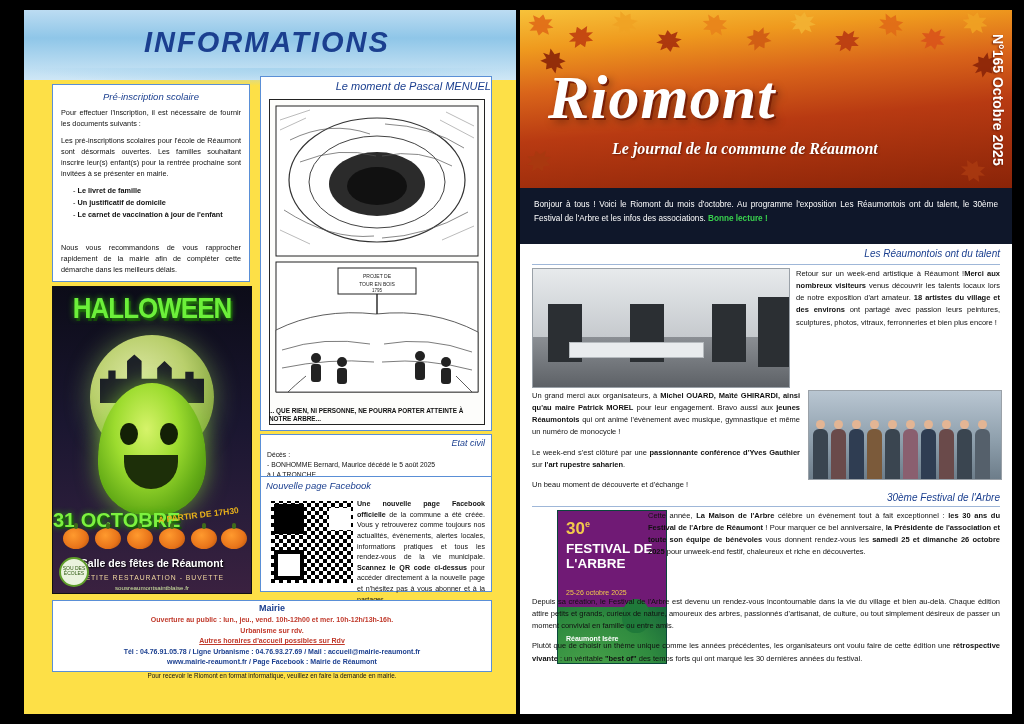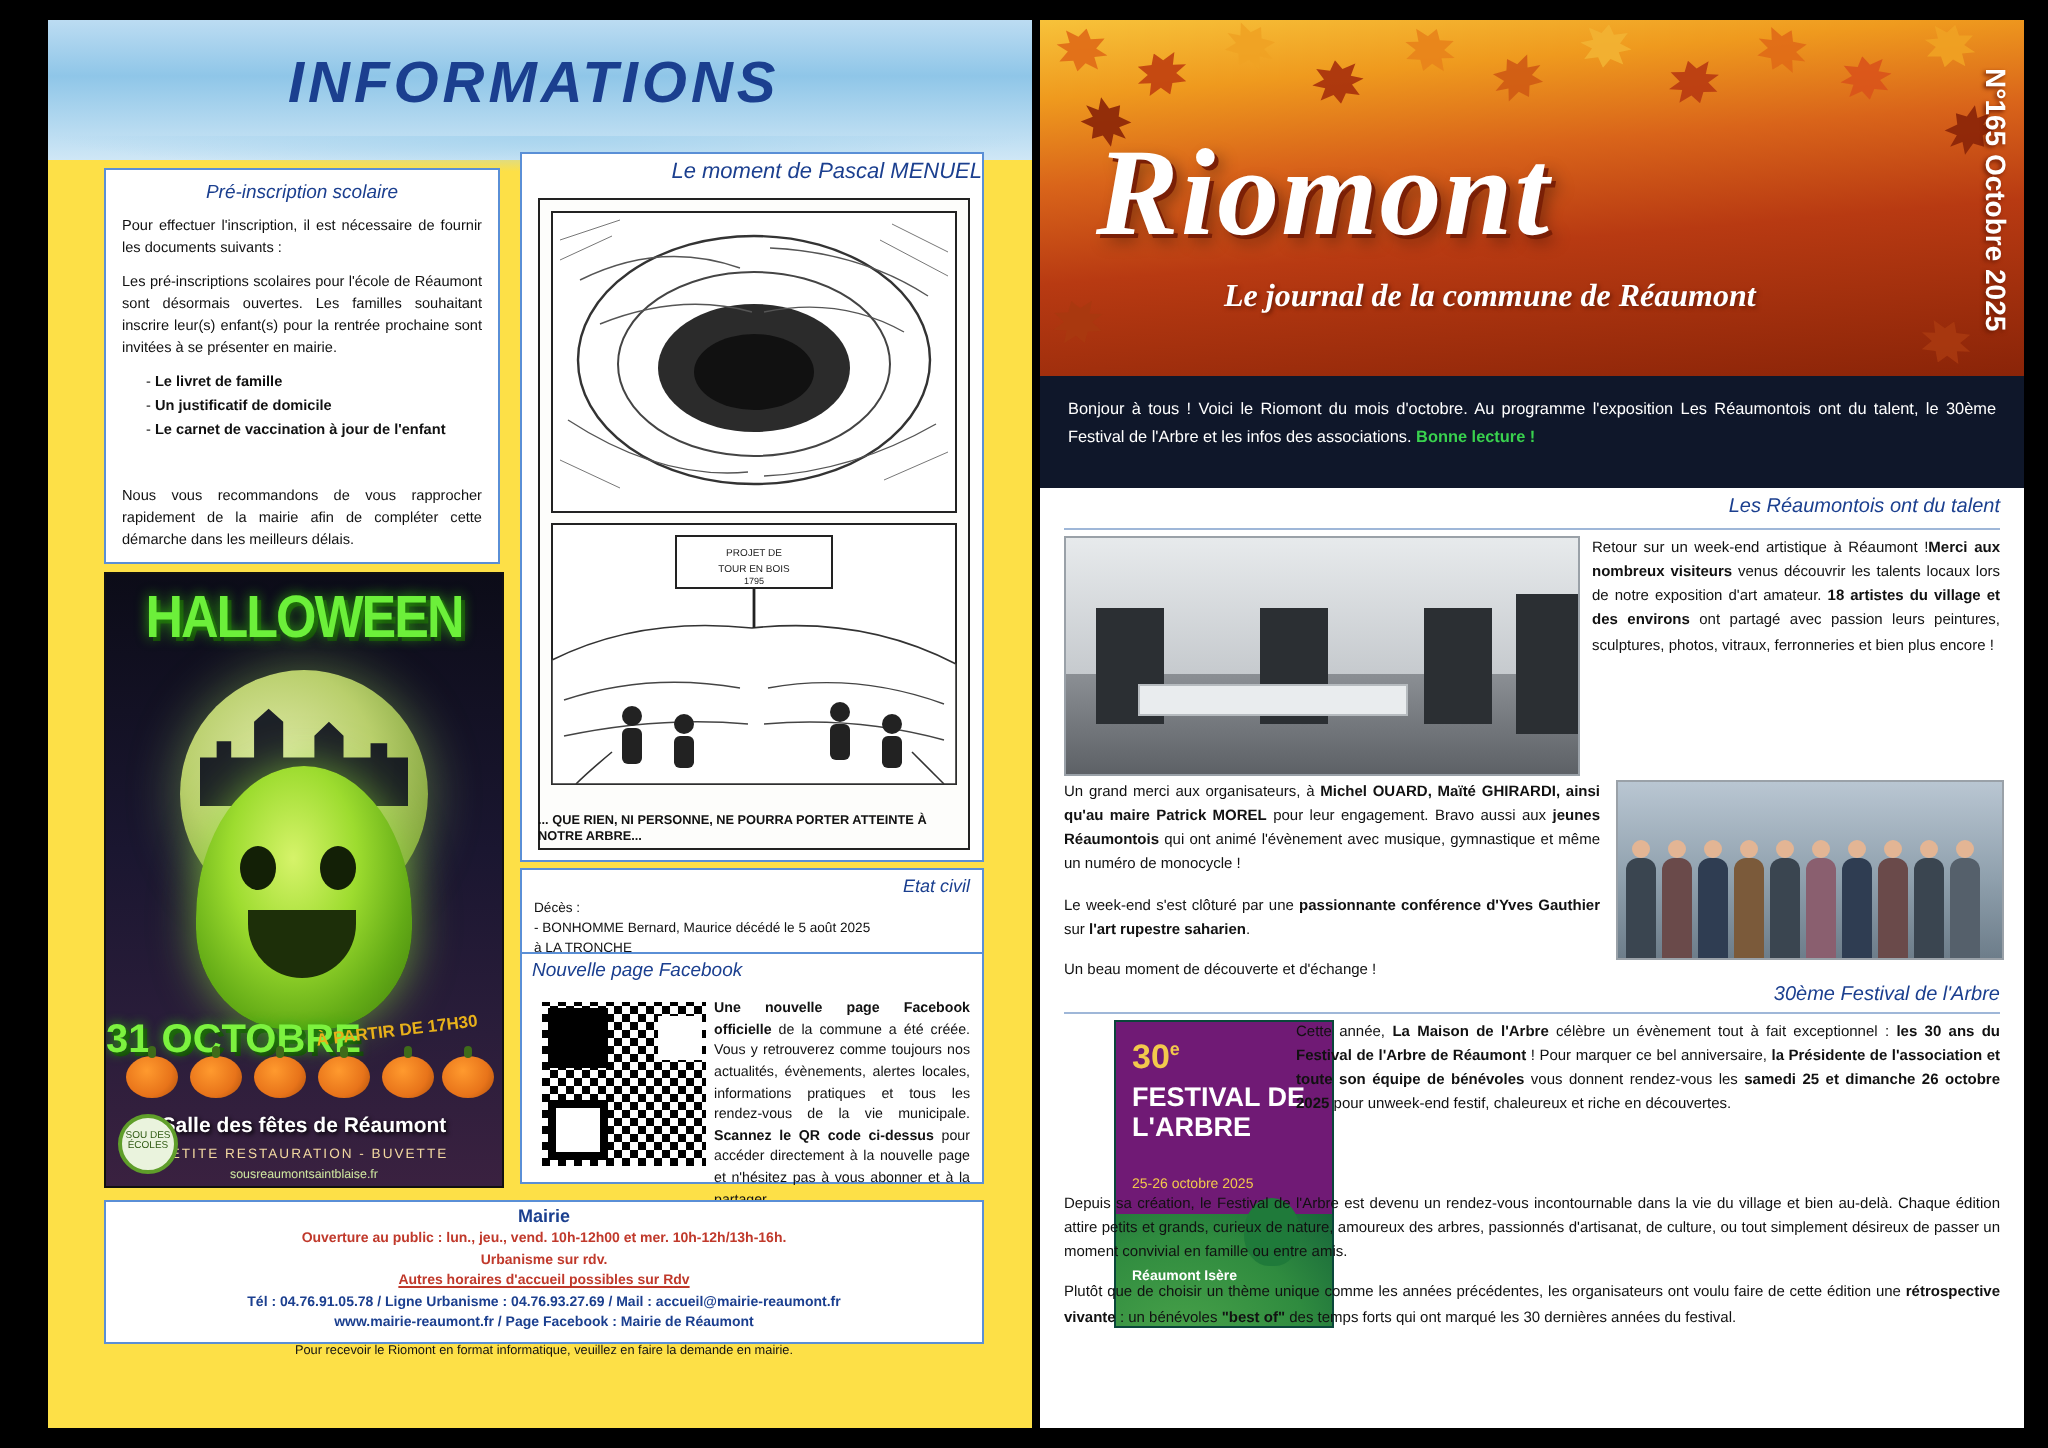--- a/index.html
+++ b/index.html
@@ -769,7 +769,7 @@
     <div class="fest-text-bottom">
       <p>Depuis sa création, le Festival de l'Arbre est devenu un rendez-vous incontournable dans la vie du village et bien au-delà. Chaque édition attire petits et grands, curieux de nature, amoureux des arbres, passionnés d'artisanat, de culture, ou tout simplement désireux de passer un moment convivial en famille ou entre amis.</p>
       <p>
-        <span>Plutôt que de choisir un thème unique comme les années précédentes, les organisateurs ont voulu faire de cette édition une </span><span class="bold">rétrospective vivante</span><span> : un bénévoles </span><span class="bold">"best of"</span><span> des temps forts qui ont marqué les 30 dernières années du festival.</span>
+        <span>Plutôt que de choisir un thème unique comme les années précédentes, les organisateurs ont voulu faire de cette édition une </span><span class="bold">rétrospective vivante</span><span> : un véritable </span><span class="bold">"best of"</span><span> des temps forts qui ont marqué les 30 dernières années du festival.</span>
       </p>
     </div>
   </div>

